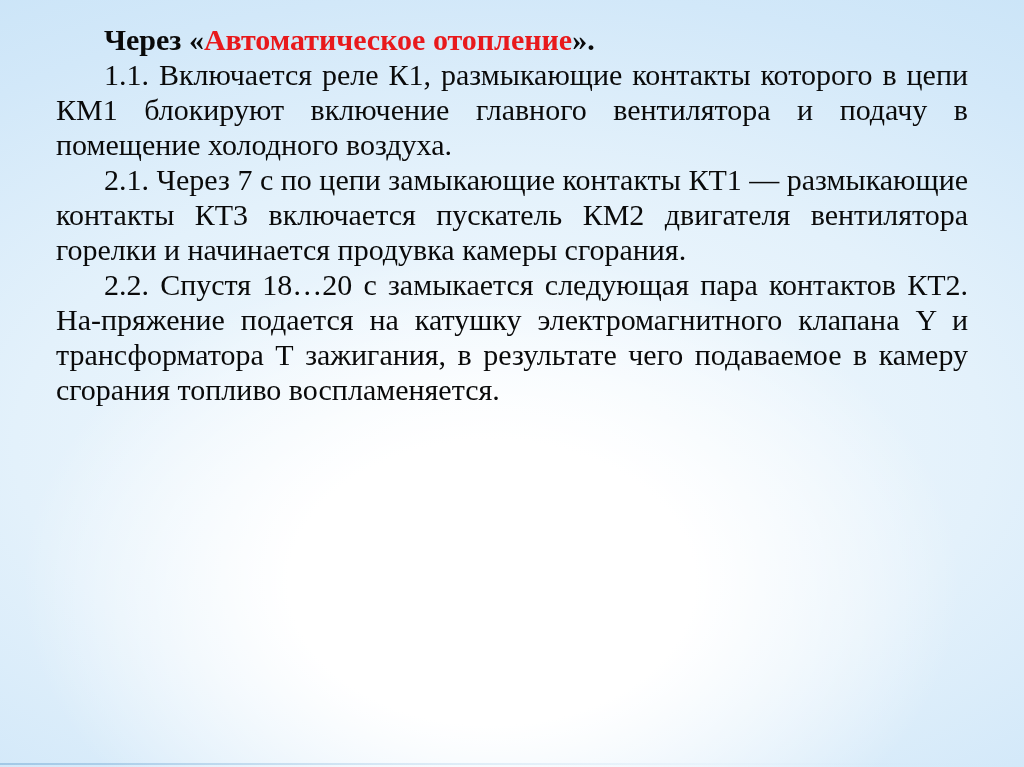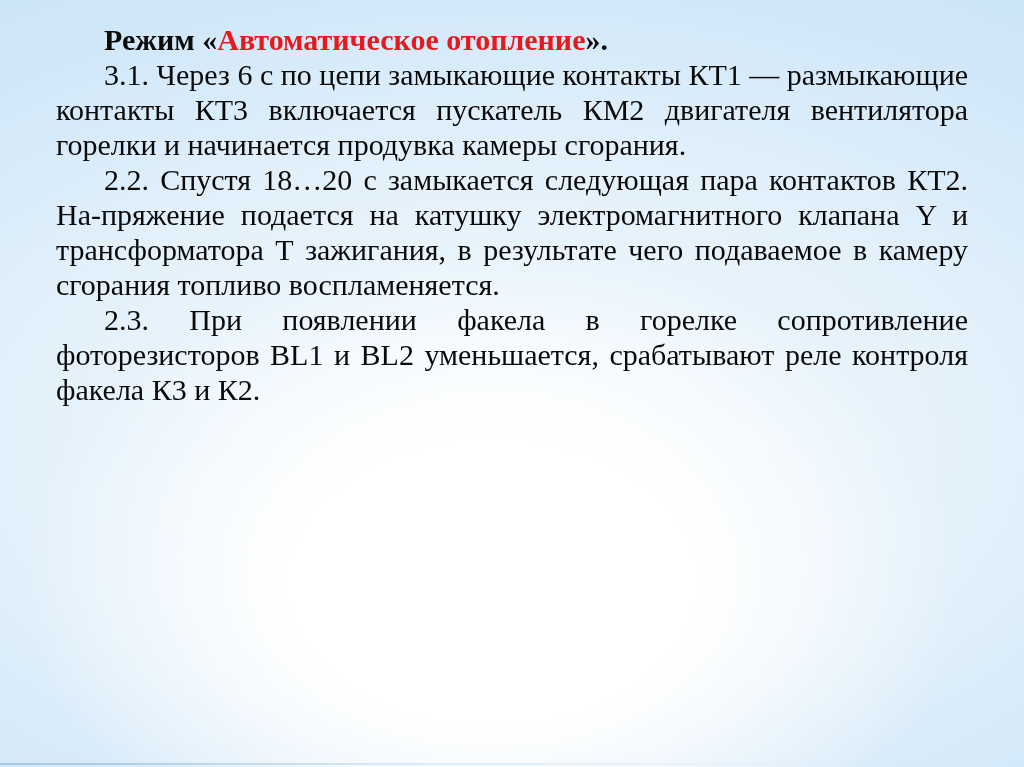--- a/index.html
+++ b/index.html
@@ -54,7 +54,7 @@
 <div class="stage">
   <div class="slide-text">
 
-    <p class="para title-line"><span class="bold">Режим «</span><span class="bold" style="color: rgb(232, 25, 28); margin-top: 12px;">Автоматическое отопление</span><span class="bold">».</span></p>
+    <p class="para title-line"><span class="bold">Через «</span><span class="bold" style="color: rgb(232, 25, 28); margin-top: 12px;">Автоматическое отопление</span><span class="bold">».</span></p>
 
 
 

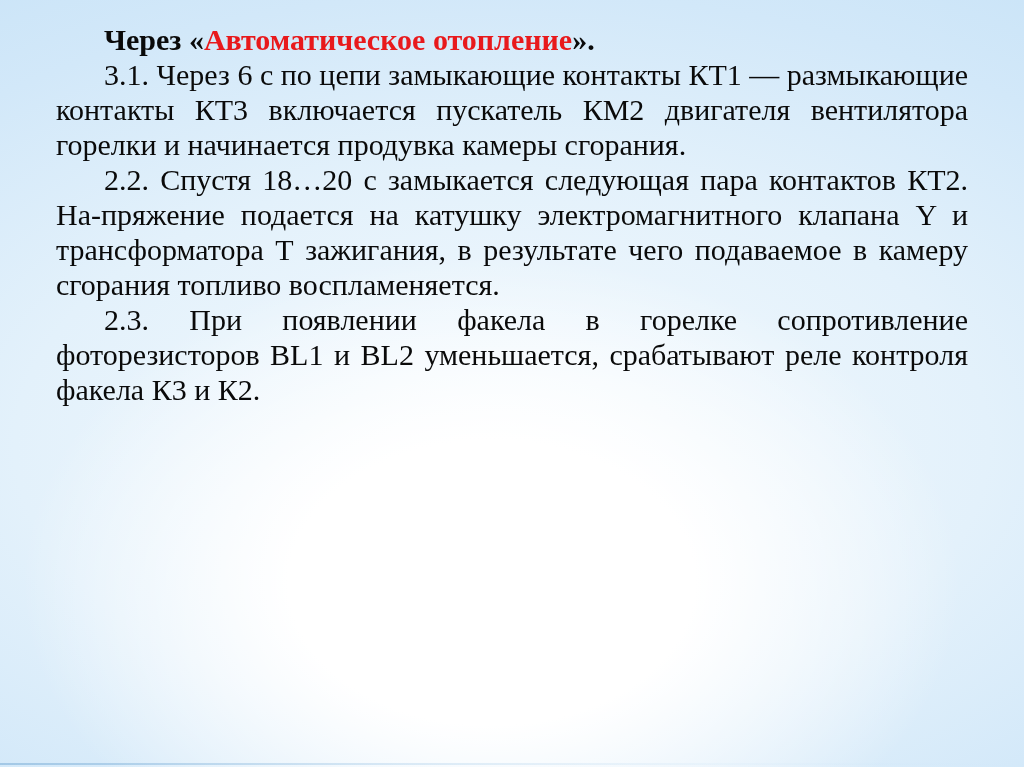--- a/index.html
+++ b/index.html
@@ -57,6 +57,7 @@
     <p class="para title-line"><span class="bold">Через «</span><span class="bold" style="color: rgb(232, 25, 28); margin-top: 12px;">Автоматическое отопление</span><span class="bold">».</span></p>
 
 
+    <p class="para"><span class="bold"></span><span>1.1. Включается реле К1, размыкающие контакты которого в цепи КМ1 блокируют включение главного вентилятора и подачу в помещение холодного воздуха.</span></p>
 
 
 

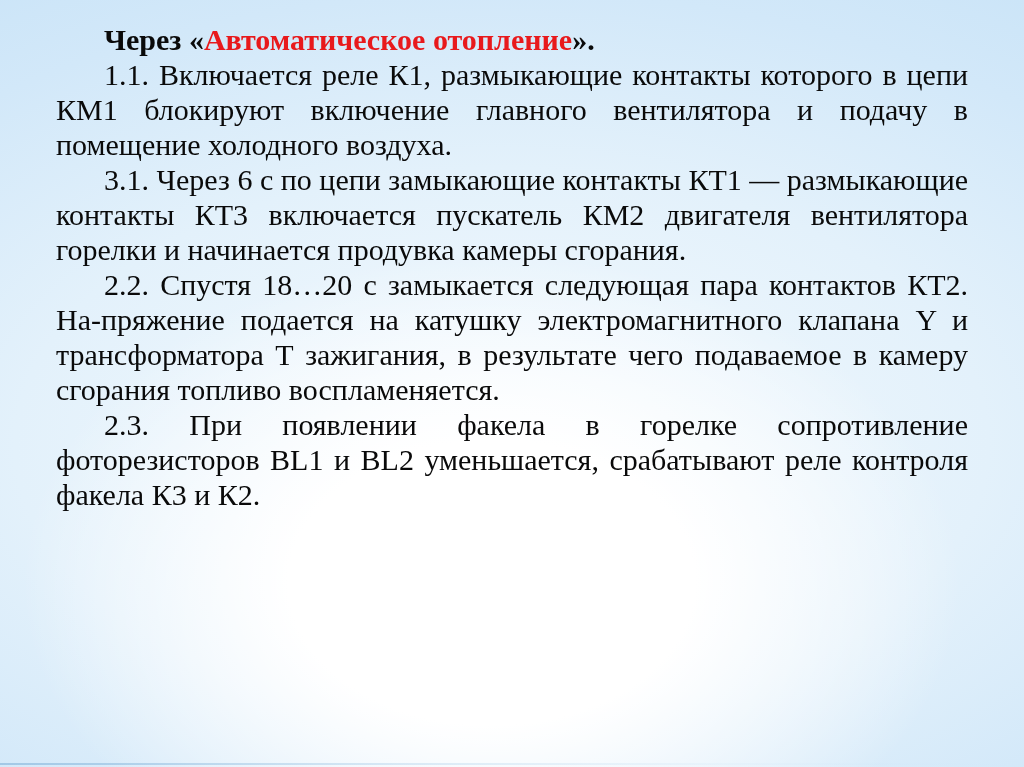--- a/index.html
+++ b/index.html
@@ -61,7 +61,7 @@
 
 
 
-    <p class="para"><span class="bold"></span><span>3.1. Через 6 с по цепи замыкающие контакты КТ1 — размыкающие контакты КТ3 включается пускатель КМ2 двигателя вентилятора горелки и начинается продувка камеры сгорания.</span></p>
+    <p class="para"><span class="bold"></span><span>2.1. Через 7 с по цепи замыкающие контакты КТ1 — размыкающие контакты КТ3 включается пускатель КМ2 двигателя вентилятора горелки и начинается продувка камеры сгорания.</span></p>
 
     <p class="para"><span class="bold"></span><span>2.2. Спустя 18…20 с замыкается следующая пара контактов КТ2. На-пряжение подается на катушку электромагнитного клапана Y и трансформатора Т зажигания, в результате чего подаваемое в камеру сгорания топливо воспламеняется.</span></p>
 

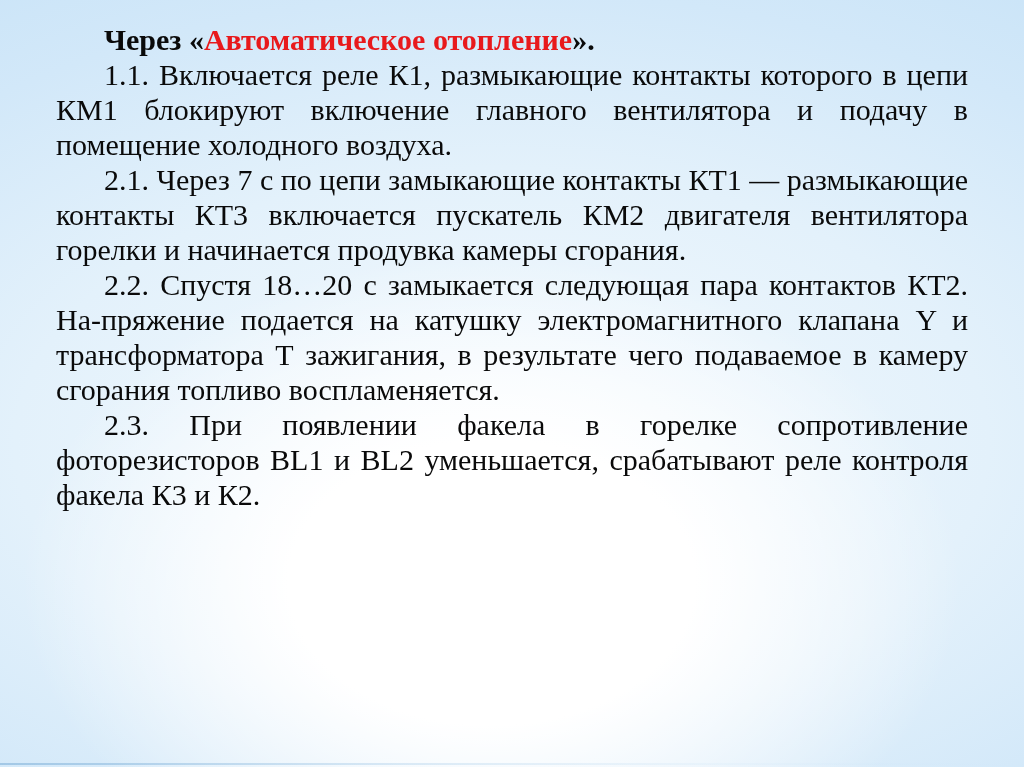--- a/index.html
+++ b/index.html
@@ -65,7 +65,6 @@
 
     <p class="para"><span class="bold"></span><span>2.2. Спустя 18…20 с замыкается следующая пара контактов КТ2. На-пряжение подается на катушку электромагнитного клапана Y и трансформатора Т зажигания, в результате чего подаваемое в камеру сгорания топливо воспламеняется.</span></p>
 
-    <p class="para"><span class="bold"></span><span>2.3. При появлении факела в горелке сопротивление фоторезисторов BL1 и BL2 уменьшается, срабатывают реле контроля факела К3 и К2.</span></p>
 
   </div>
 

